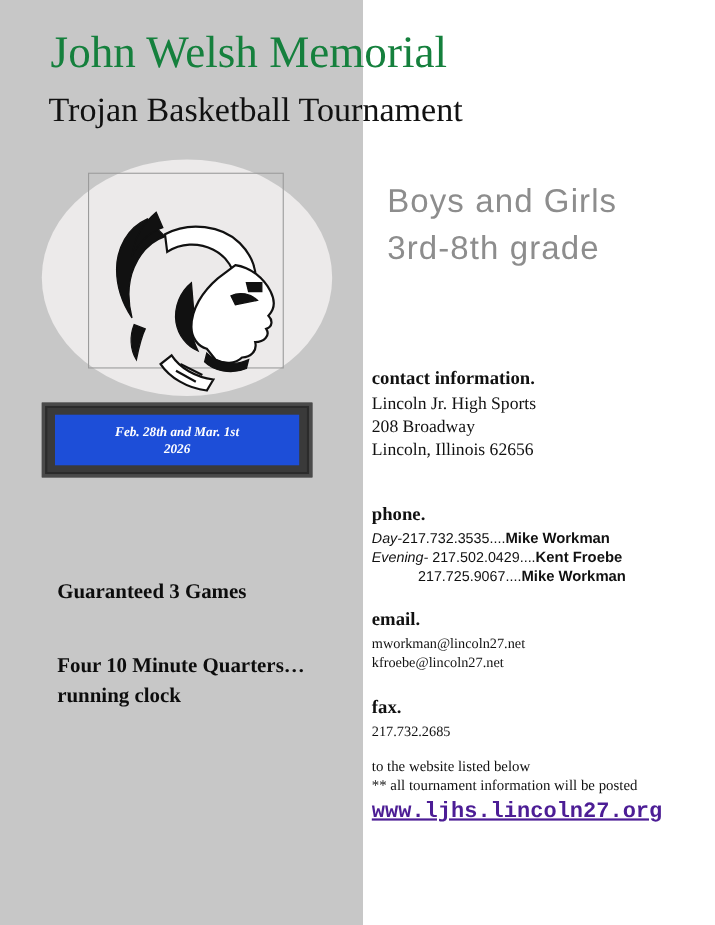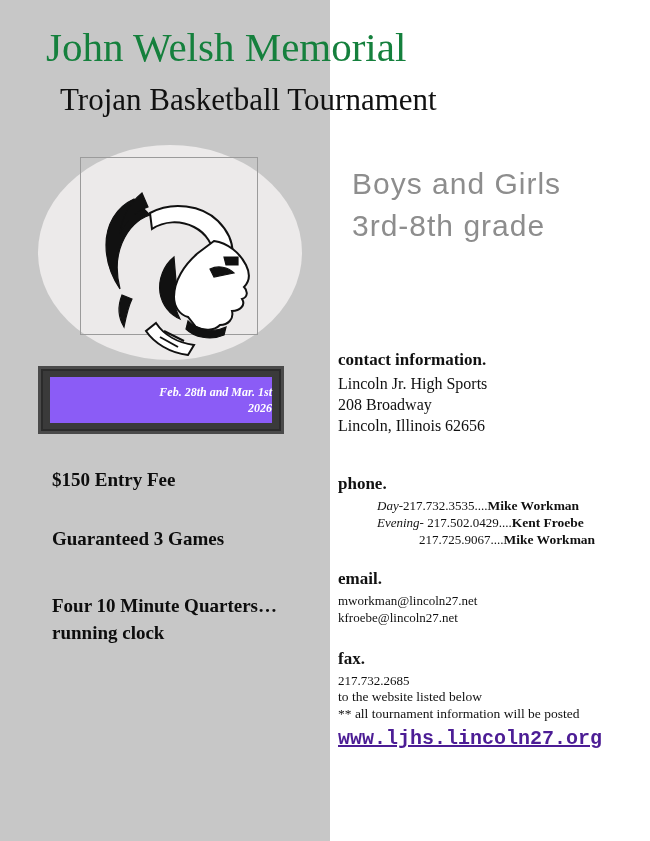--- a/index.html
+++ b/index.html
@@ -52,7 +52,7 @@
   }
   .title-sub {
     position: absolute;
-    left: 60px;
+    left: 44px;
     top: 82px;
     width: 560px;
     font-family: "Liberation Serif", serif;

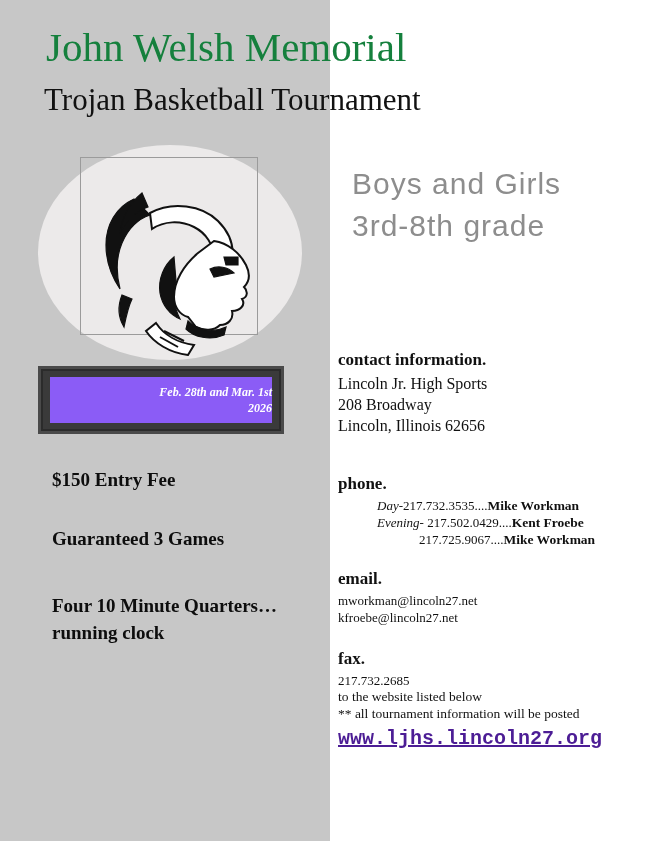--- a/index.html
+++ b/index.html
@@ -165,7 +165,7 @@
     font-weight: bold;
     font-size: 17px;
     line-height: 22px;
-    margin: 16px 0 2px 0;
+    margin: 0 0 2px 0;
   }
   .sec-line {
     font-family: "Liberation Serif", serif;

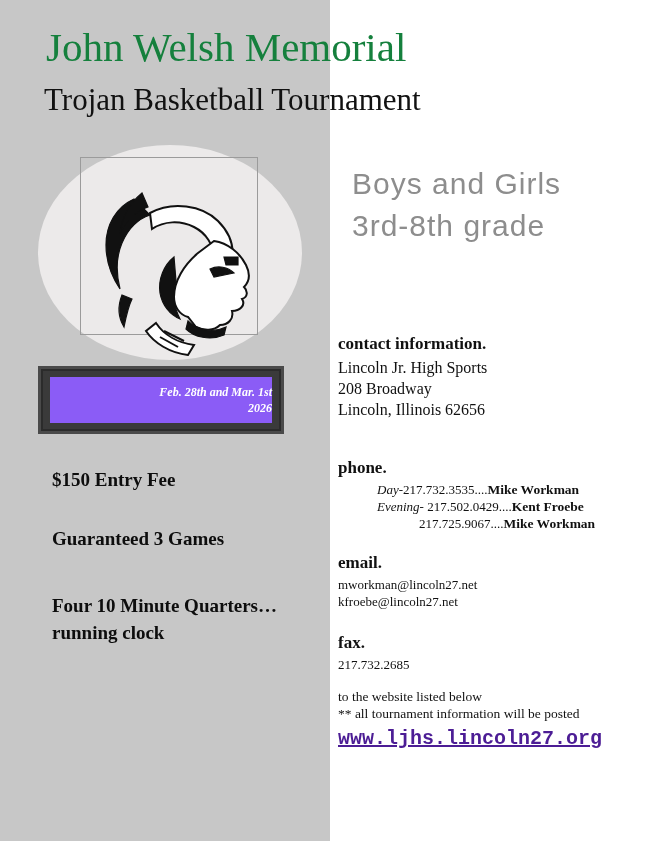--- a/index.html
+++ b/index.html
@@ -111,10 +111,10 @@
     top: 8px;
     right: 9px;
     bottom: 8px;
-    background: #8b5cf6;
+    background: #1d4ed8;
     display: flex;
     flex-direction: column;
-    align-items: flex-end;
+    align-items: center;
     justify-content: center;
   }
   .plaque-line {

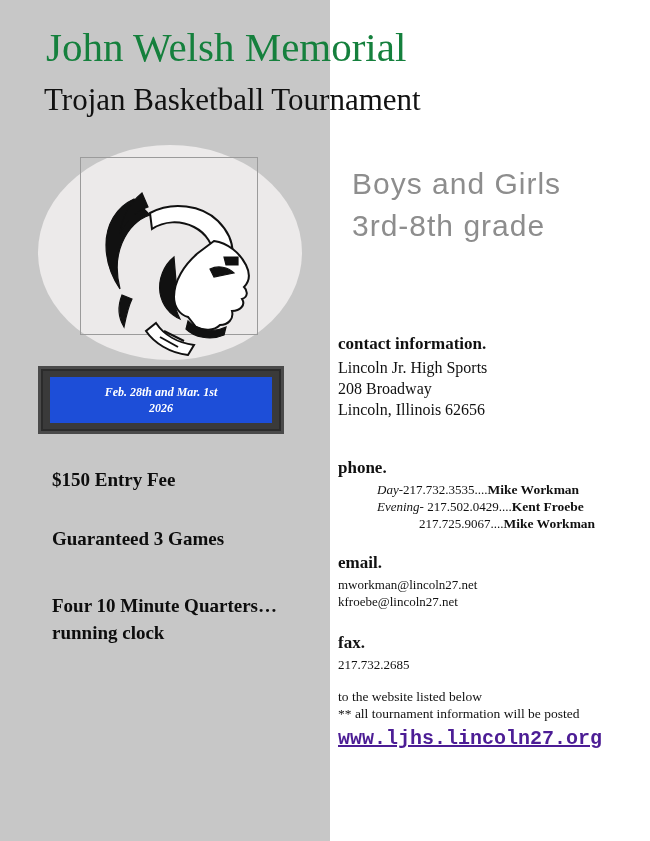--- a/index.html
+++ b/index.html
@@ -254,7 +254,6 @@
     </div>
   </div>
 
-  <div class="left-item" id="fee">$150 Entry Fee</div>
   <div class="left-item" id="games">Guaranteed 3 Games</div>
   <div class="left-item" id="quarters">Four 10 Minute Quarters…running clock</div>
 

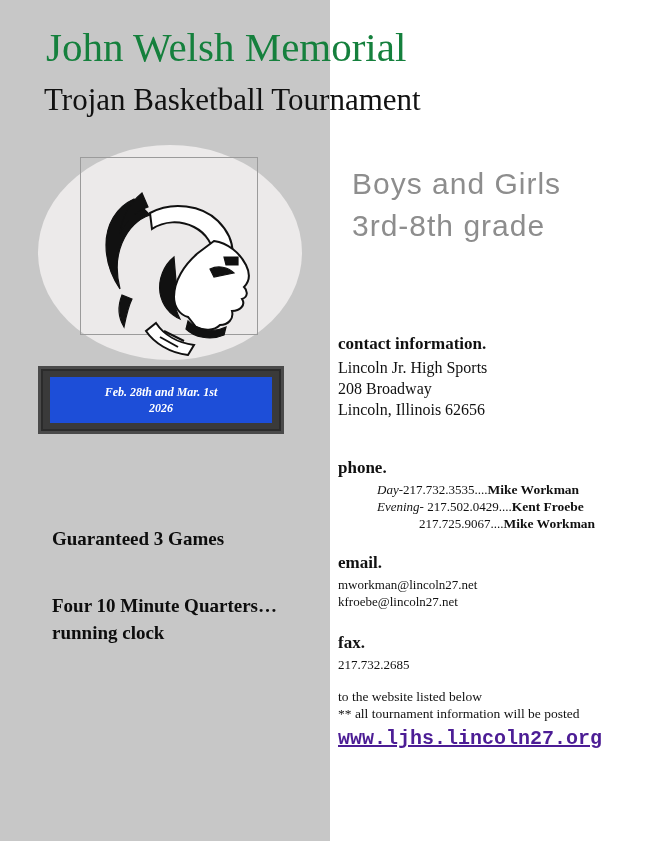--- a/index.html
+++ b/index.html
@@ -175,10 +175,9 @@
   #contact { top: 333px; }
   #phone { top: 457px; }
   .phone-line {
-    font-family: Liberation Serif, serif;
+    font-family: Liberation Sans, sans-serif;
     font-size: 13px;
     line-height: 17px;
-    margin-left: 39px;
   }
   .phone-line .ital { font-style: italic; }
   .phone-line .nm { font-weight: bold; font-size: 13.5px; }

